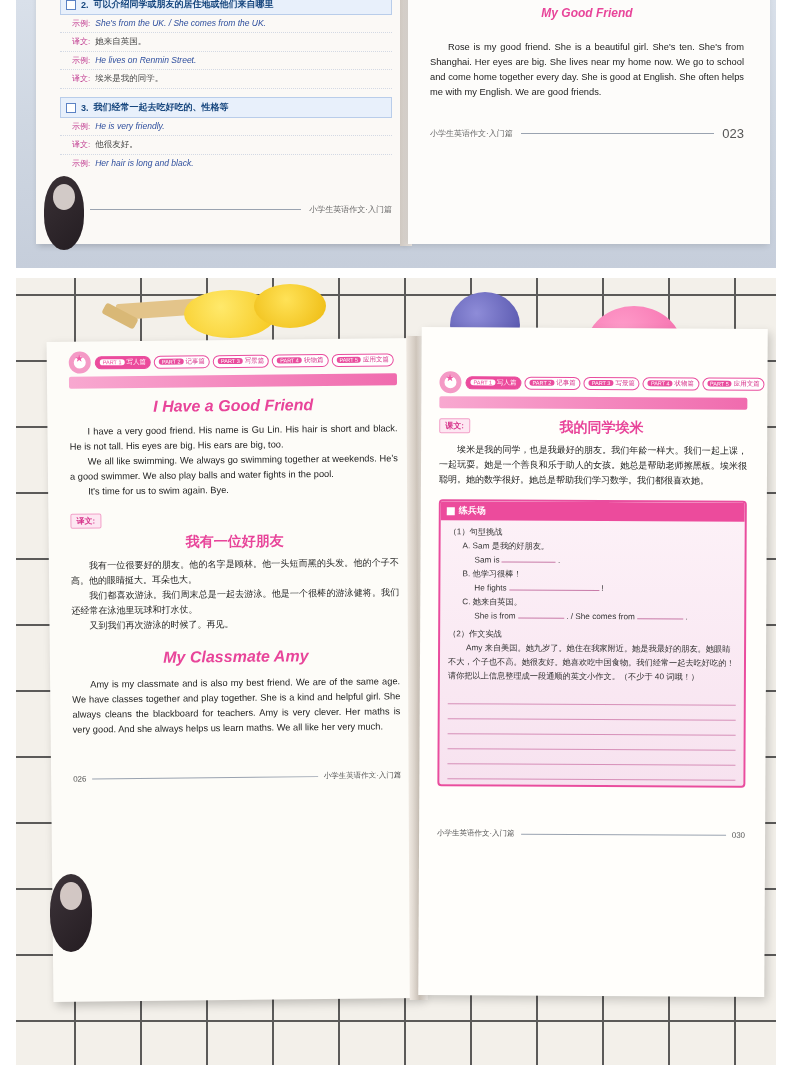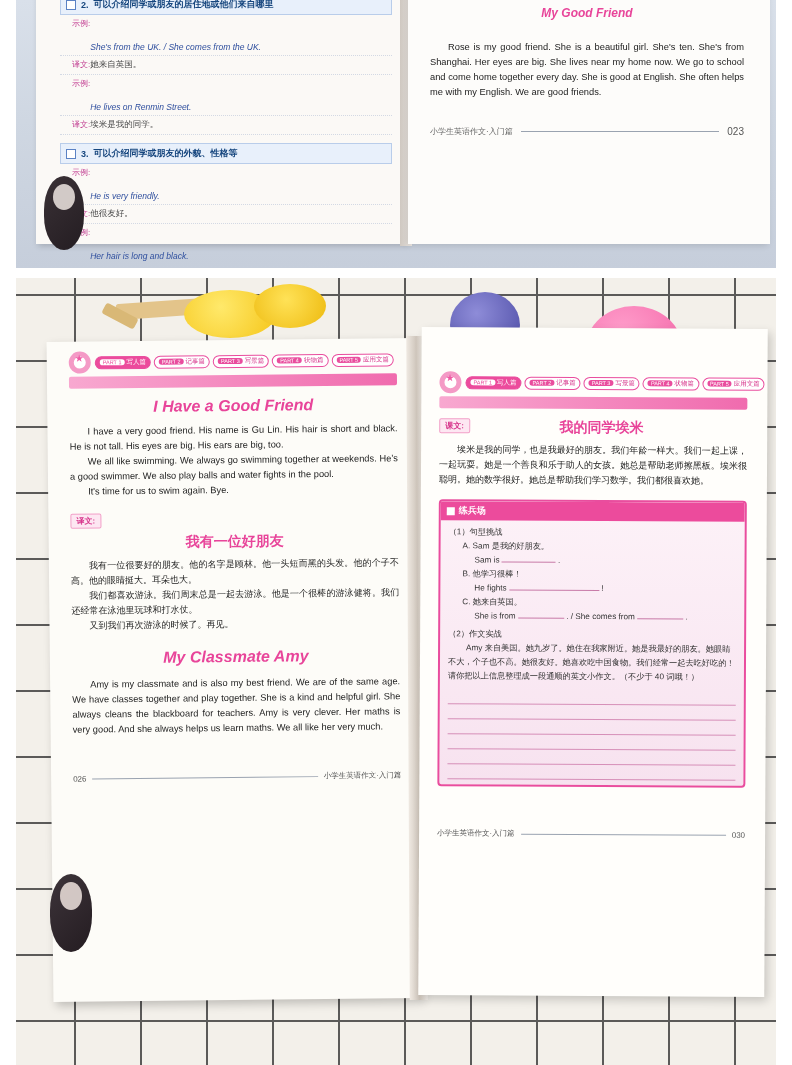--- a/index.html
+++ b/index.html
@@ -25,7 +25,7 @@
   .item-head{display:flex;align-items:center;gap:5px;font-size:9px;color:#16467e;font-weight:bold;
              background:#e8f0fb;border:1px solid #b9cdea;padding:3px 5px;}
   .chk{width:8px;height:8px;border:1px solid #5b82c4;background:#fff;display:inline-block;flex:none;}
-  .ex-row{display:flex;font-size:8.5px;padding:3px 5px 3px 12px;border-bottom:1px dotted #d3d9e4;}
+  .ex-row{display:flex;gap:5px;font-size:8.5px;padding:3px 5px 3px 12px;border-bottom:1px dotted #d3d9e4;}
   .ex-tag{color:#c0398f;flex:none;font-size:8px;}
   .ex-en{color:#2f4f9e;font-style:italic;margin-top:24px;}
   .ex-cn{color:#4a4a4a;}

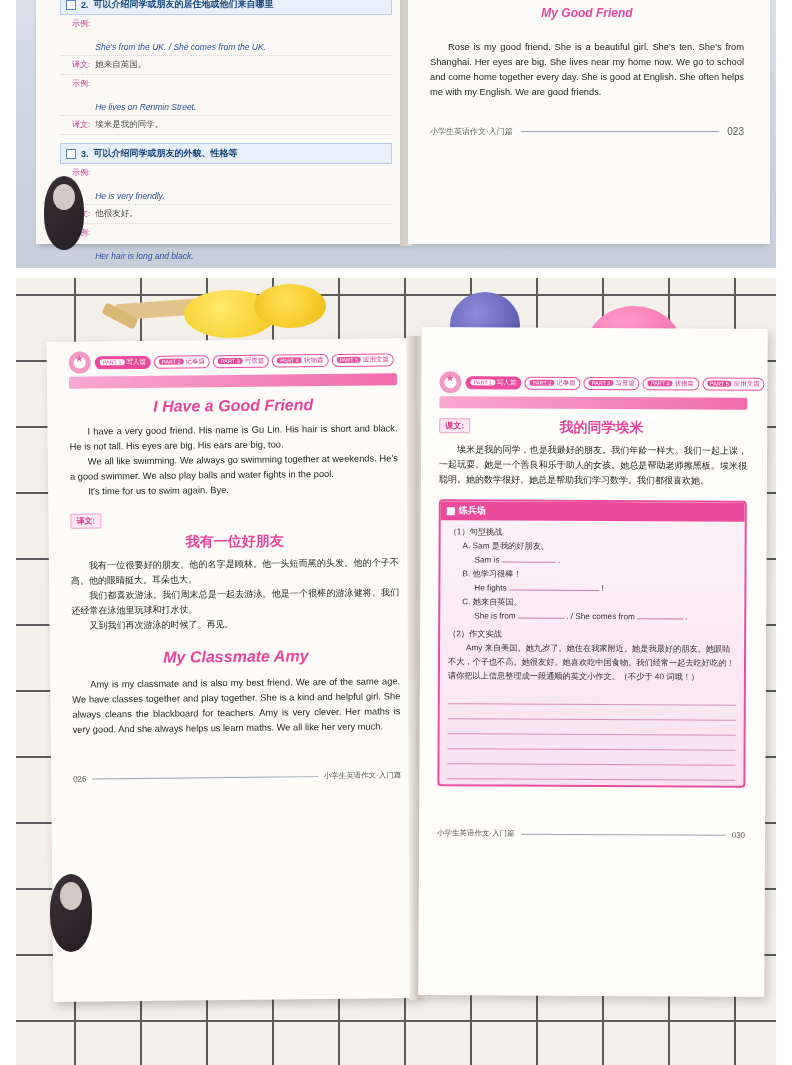--- a/index.html
+++ b/index.html
@@ -27,7 +27,7 @@
   .chk{width:8px;height:8px;border:1px solid #5b82c4;background:#fff;display:inline-block;flex:none;}
   .ex-row{display:flex;gap:5px;font-size:8.5px;padding:3px 5px 3px 12px;border-bottom:1px dotted #d3d9e4;}
   .ex-tag{color:#c0398f;flex:none;font-size:8px;}
-  .ex-en{color:#2f4f9e;font-style:italic;margin-top:24px;}
+  .ex-en{color:#2f4f9e;font-style:italic;}
   .ex-cn{color:#4a4a4a;}
 
   .pg-num{font-size:10px;color:#555;}

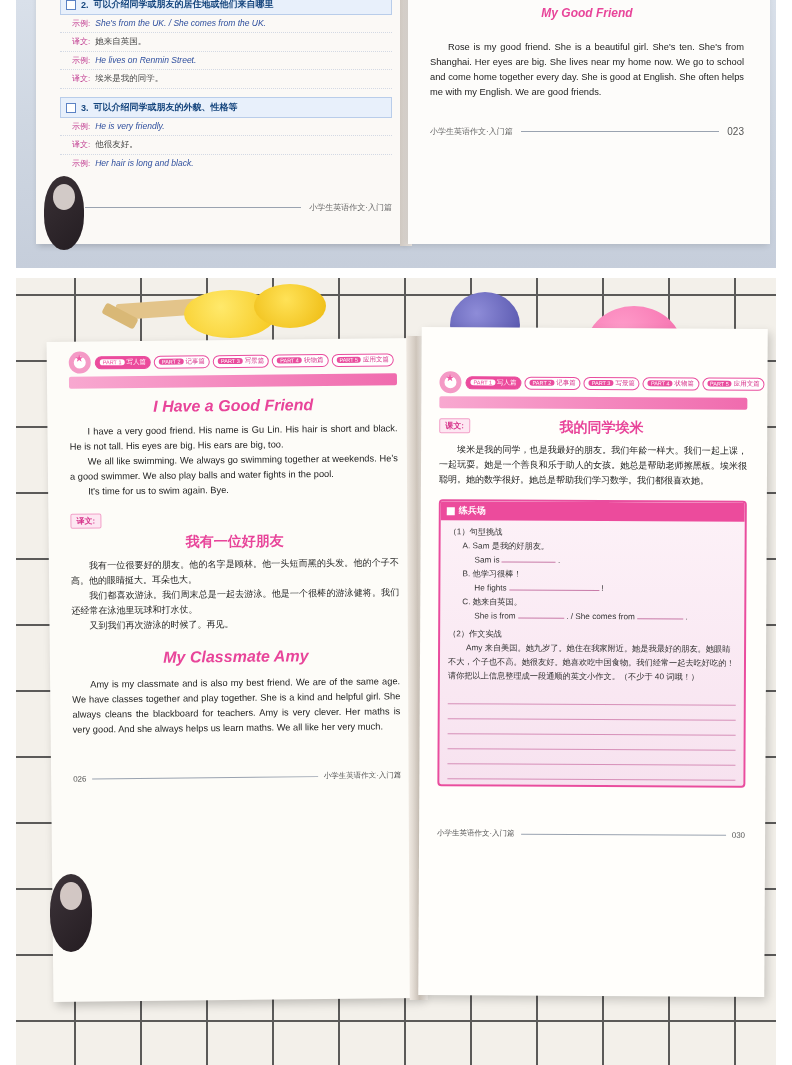--- a/index.html
+++ b/index.html
@@ -126,7 +126,7 @@
           <div class="item-head">
             <span class="chk"></span>
             <span>3.</span>
-            <span>可以介绍同学或朋友的外貌、性格等</span>
+            <span>我们经常一起去吃好吃的、性格等</span>
           </div>
           <div class="ex-row">
             <span class="ex-tag">示例:</span>

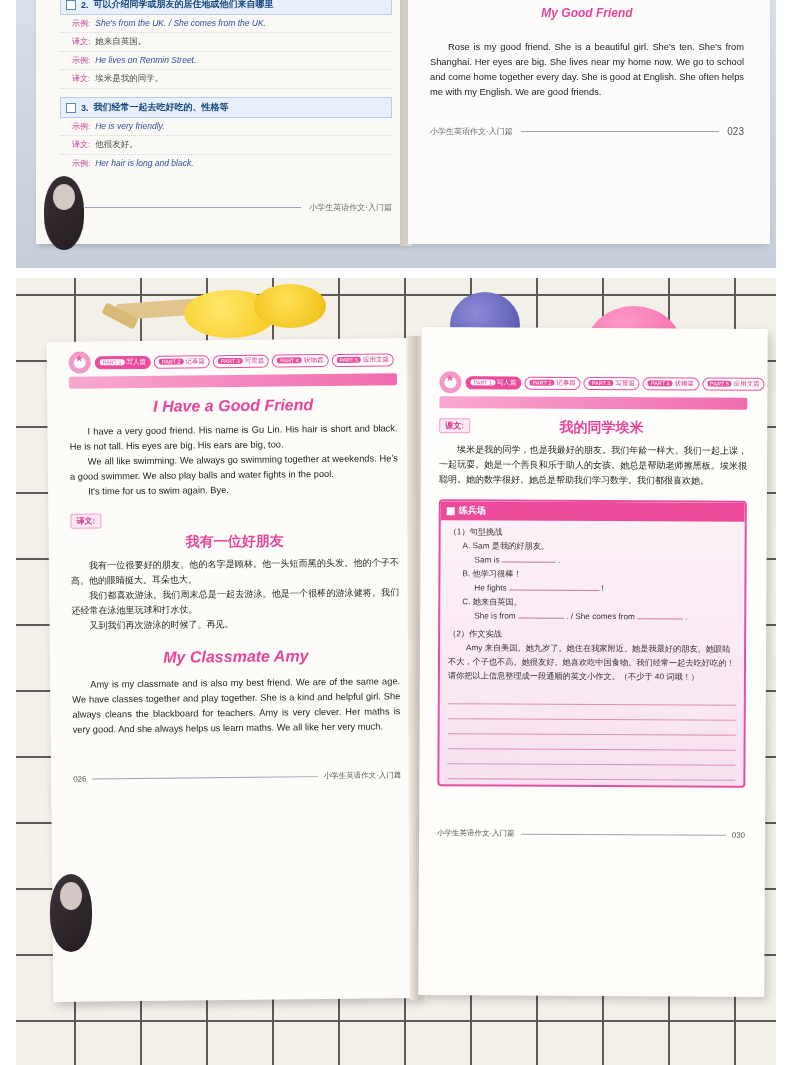--- a/index.html
+++ b/index.html
@@ -30,7 +30,7 @@
   .ex-en{color:#2f4f9e;font-style:italic;}
   .ex-cn{color:#4a4a4a;}
 
-  .pg-num{font-size:10px;color:#555;}
+  .pg-num{font-size:13px;color:#555;}
   .foot-line{height:1px;background:#9aa3b0;}
 
   .title-pink{color:#e8459a;font-size:12px;font-weight:bold;text-align:center;font-style:italic;}

